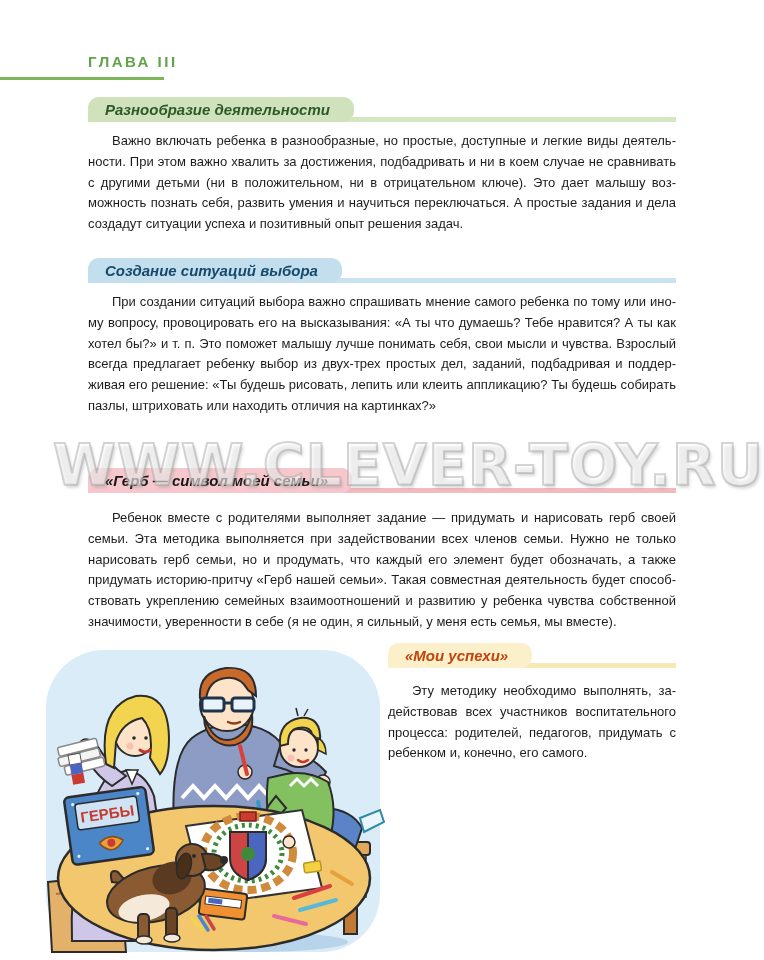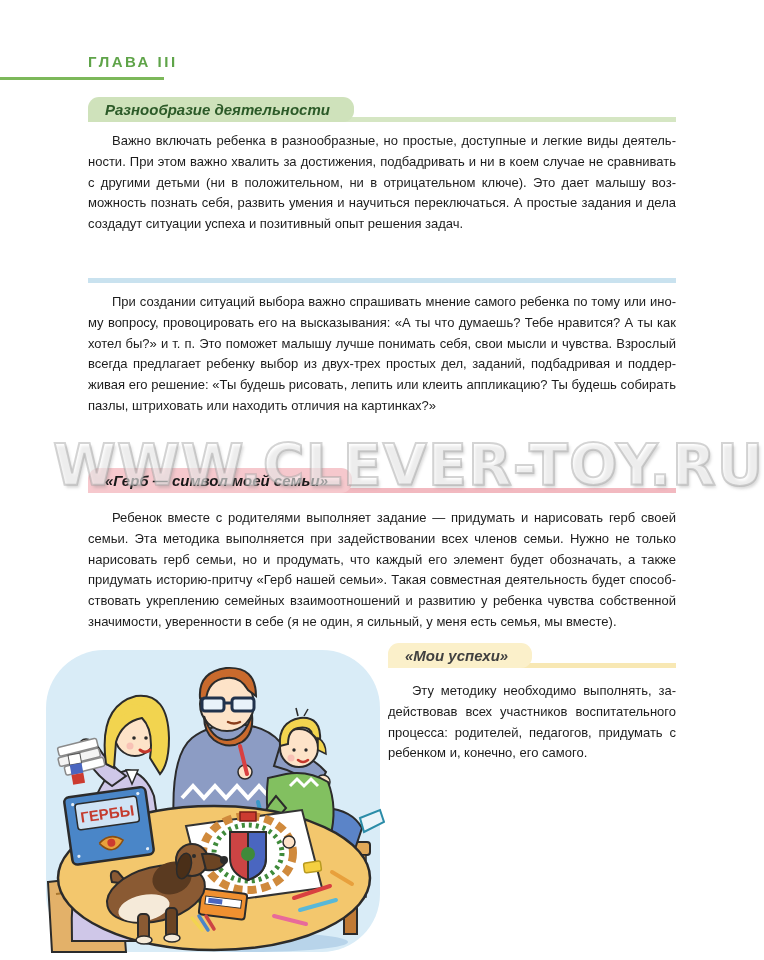--- a/index.html
+++ b/index.html
@@ -71,6 +71,7 @@
 
   <div class="sec-head sec2">
     <div class="strip"></div>
+    <div class="tab">Создание ситуаций выбора</div>
   </div>
   <p class="body p2">При создании ситуаций выбора важно спрашивать мнение самого ребенка по тому или ино­му вопросу, провоцировать его на высказывания: «А ты что думаешь? Тебе нравится? А ты как хотел бы?» и т. п. Это поможет малышу лучше понимать себя, свои мысли и чувства. Взрослый всегда предлагает ребенку выбор из двух-трех простых дел, заданий, подбадривая и поддер­живая его решение: «Ты будешь рисовать, лепить или клеить аппликацию? Ты будешь соби­рать пазлы, штриховать или находить отличия на картинках?»</p>
 

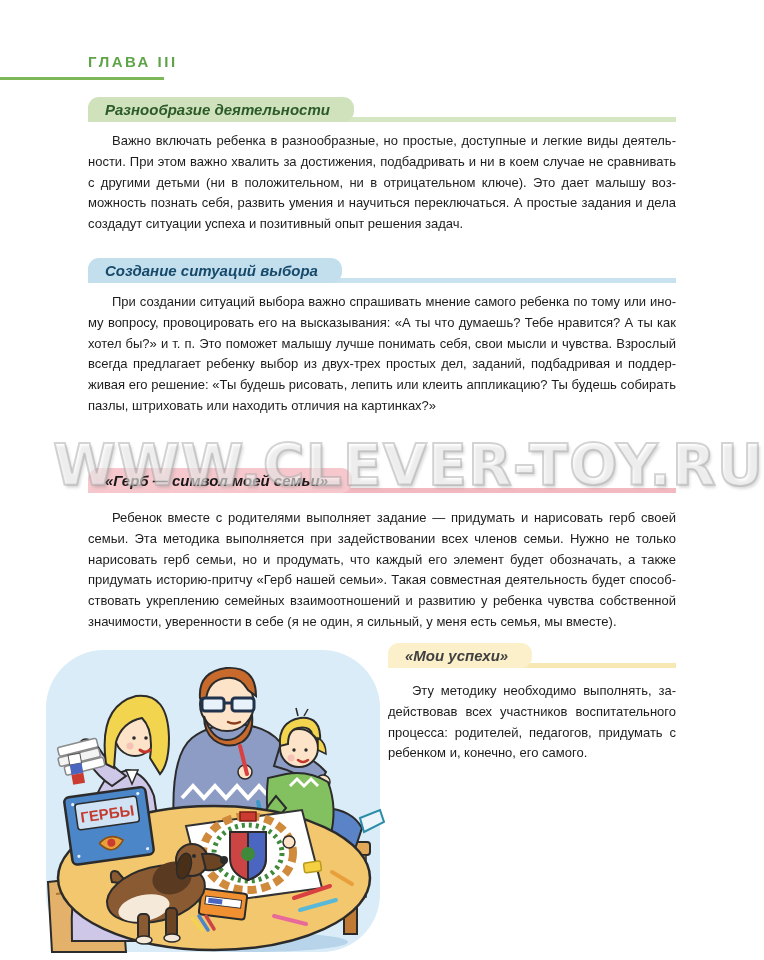--- a/index.html
+++ b/index.html
@@ -30,7 +30,7 @@
   .sec3 .tab{background:#f6c8cd;color:#181818;}
   .sec3 .strip{background:#f2b9c0;}
   .sec4{left:388px;top:643px;width:288px;}
-  .sec4 .tab{background:#fbf0ca;color:#404040;}
+  .sec4 .tab{background:#fbf0ca;color:#c2410c;}
   .sec4 .strip{background:#f8e8b4;}
 
   p.body{

